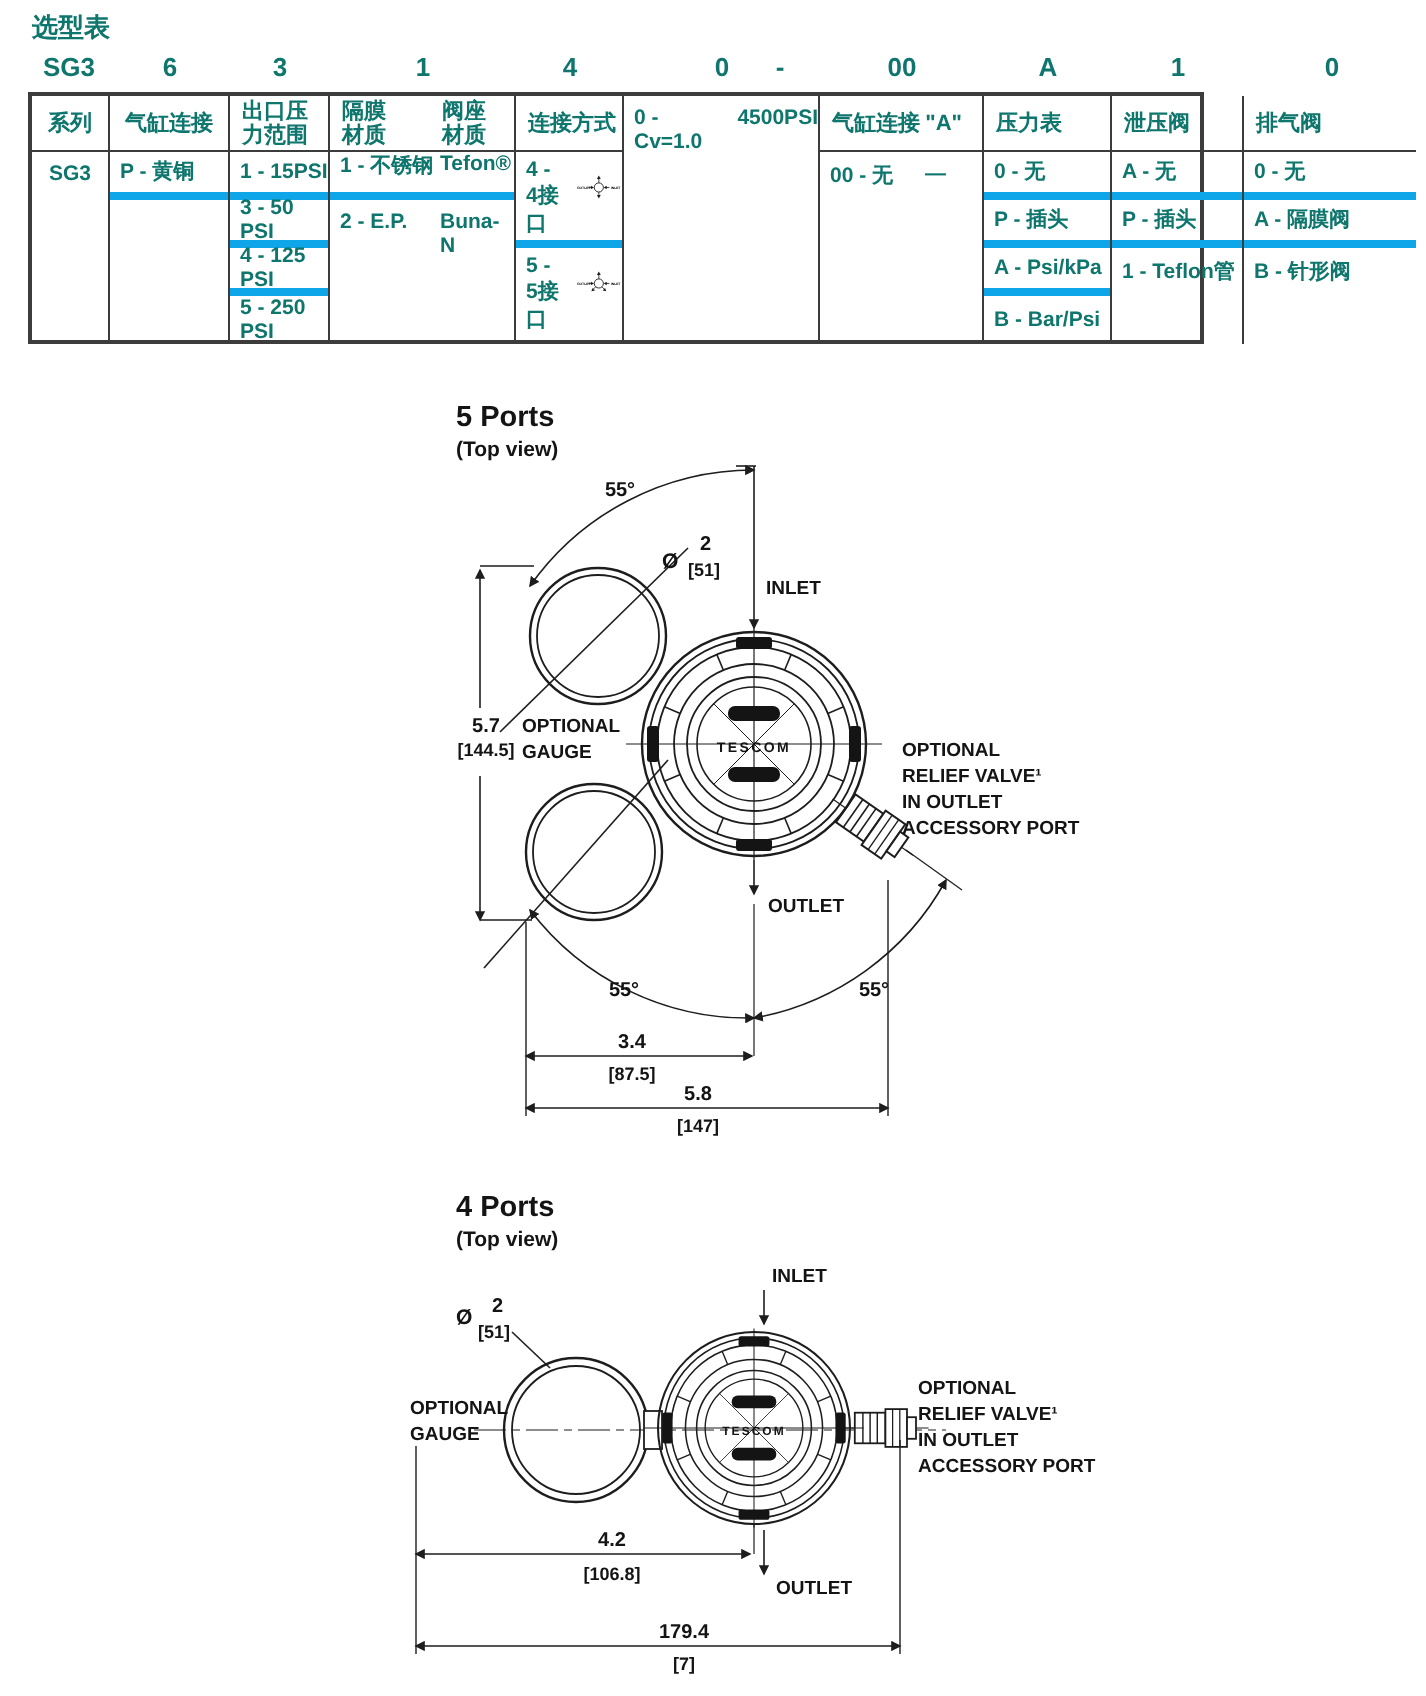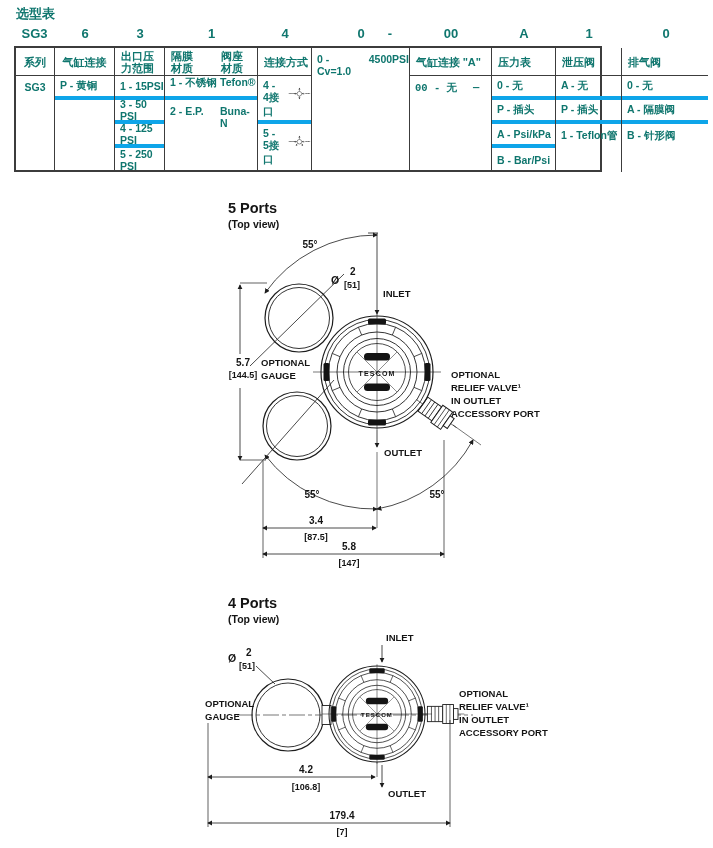--- a/index.html
+++ b/index.html
@@ -157,7 +157,7 @@
         <span>气缸连接</span>
         <span>"A"</span>
       </div>
-      <div class="cell grow top" style="gap:16px;font-family:Liberation Mono, monospace;">
+      <div class="cell grow top" style="gap:16px;">
         <span>00 - 无</span>
         <span>—</span>
       </div>

